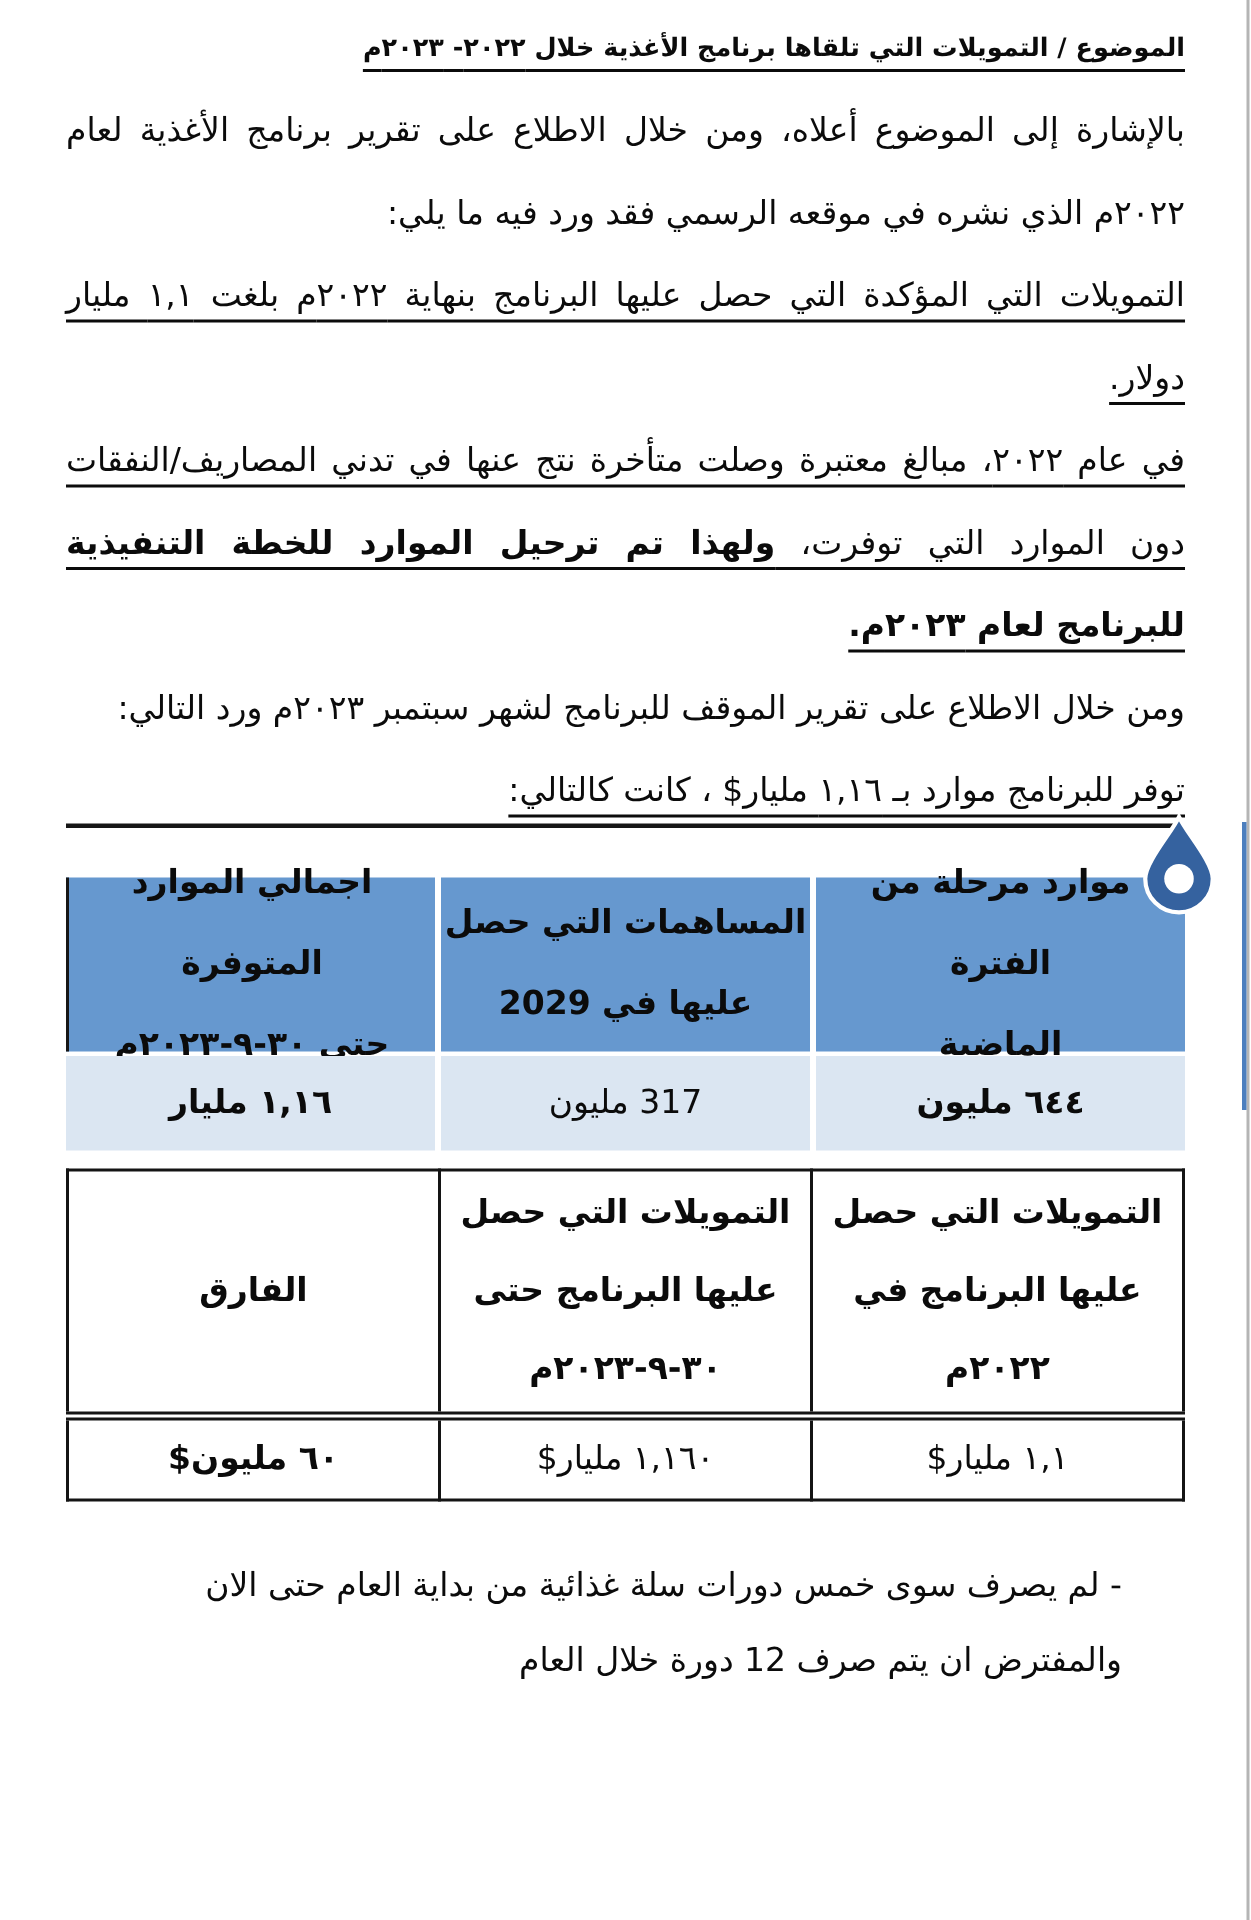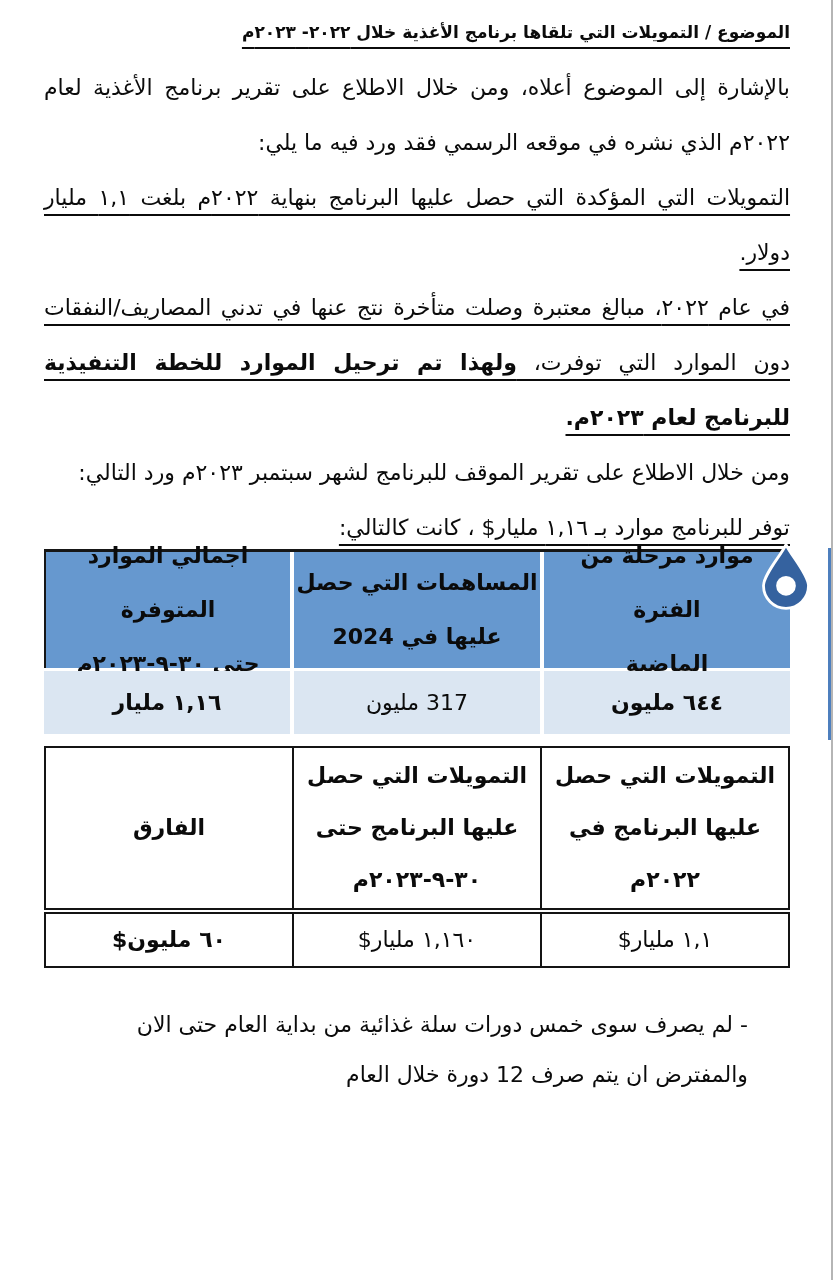--- a/index.html
+++ b/index.html
@@ -48,6 +48,7 @@
     display:flex;align-items:center;justify-content:center;
     text-align:center;
     white-space:pre-line;
+    margin-top:33px;
   }
   .t1 .hcell.last{border-left:2px solid #161616;}
   .t1 .dcell{

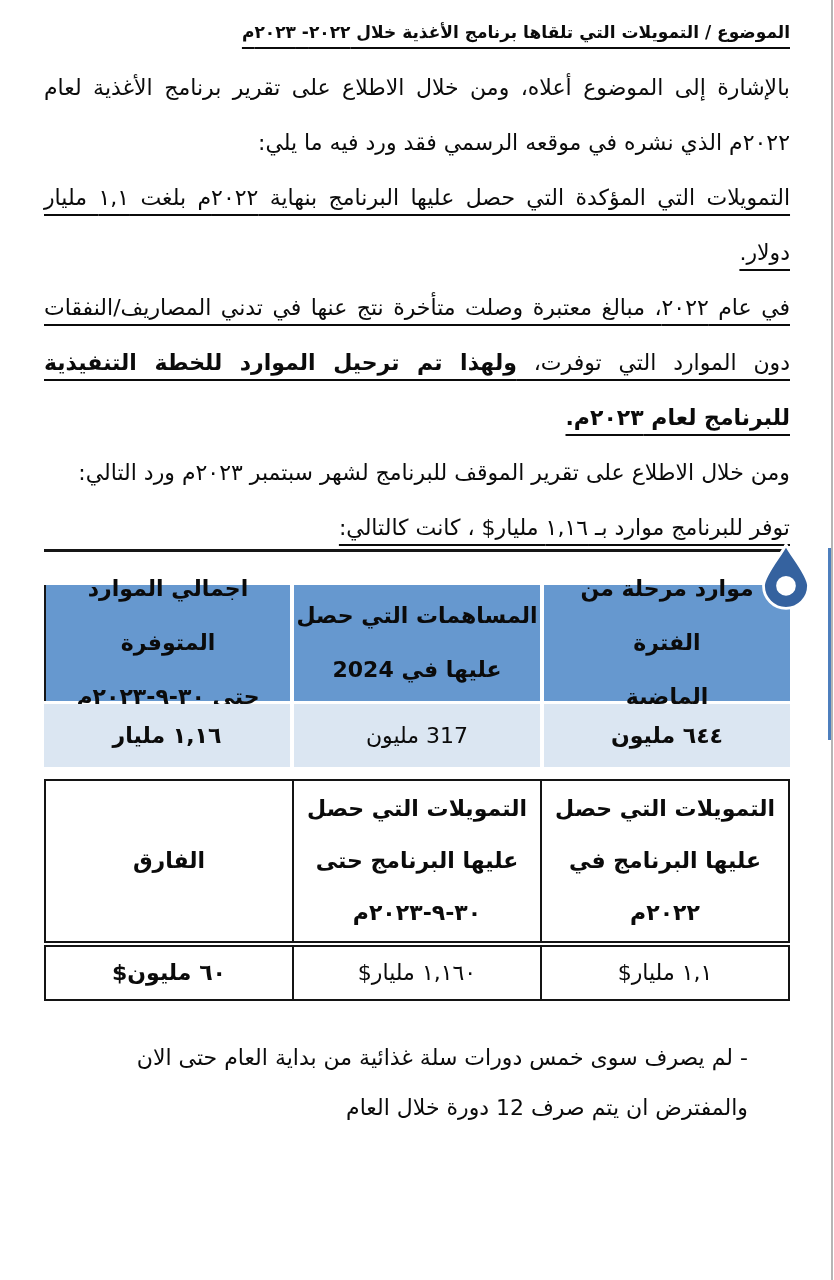--- a/index.html
+++ b/index.html
@@ -130,7 +130,7 @@
     <div class="hcell">موارد مرحلة من الفترة
 الماضية</div>
     <div class="hcell">المساهمات التي حصل
-عليها في 2024</div>
+عليها في 2029</div>
     <div class="hcell last">اجمالي الموارد المتوفرة
 حتى ٣٠-٩-٢٠٢٣م</div>
     <div class="dcell b">٦٤٤ مليون</div>

